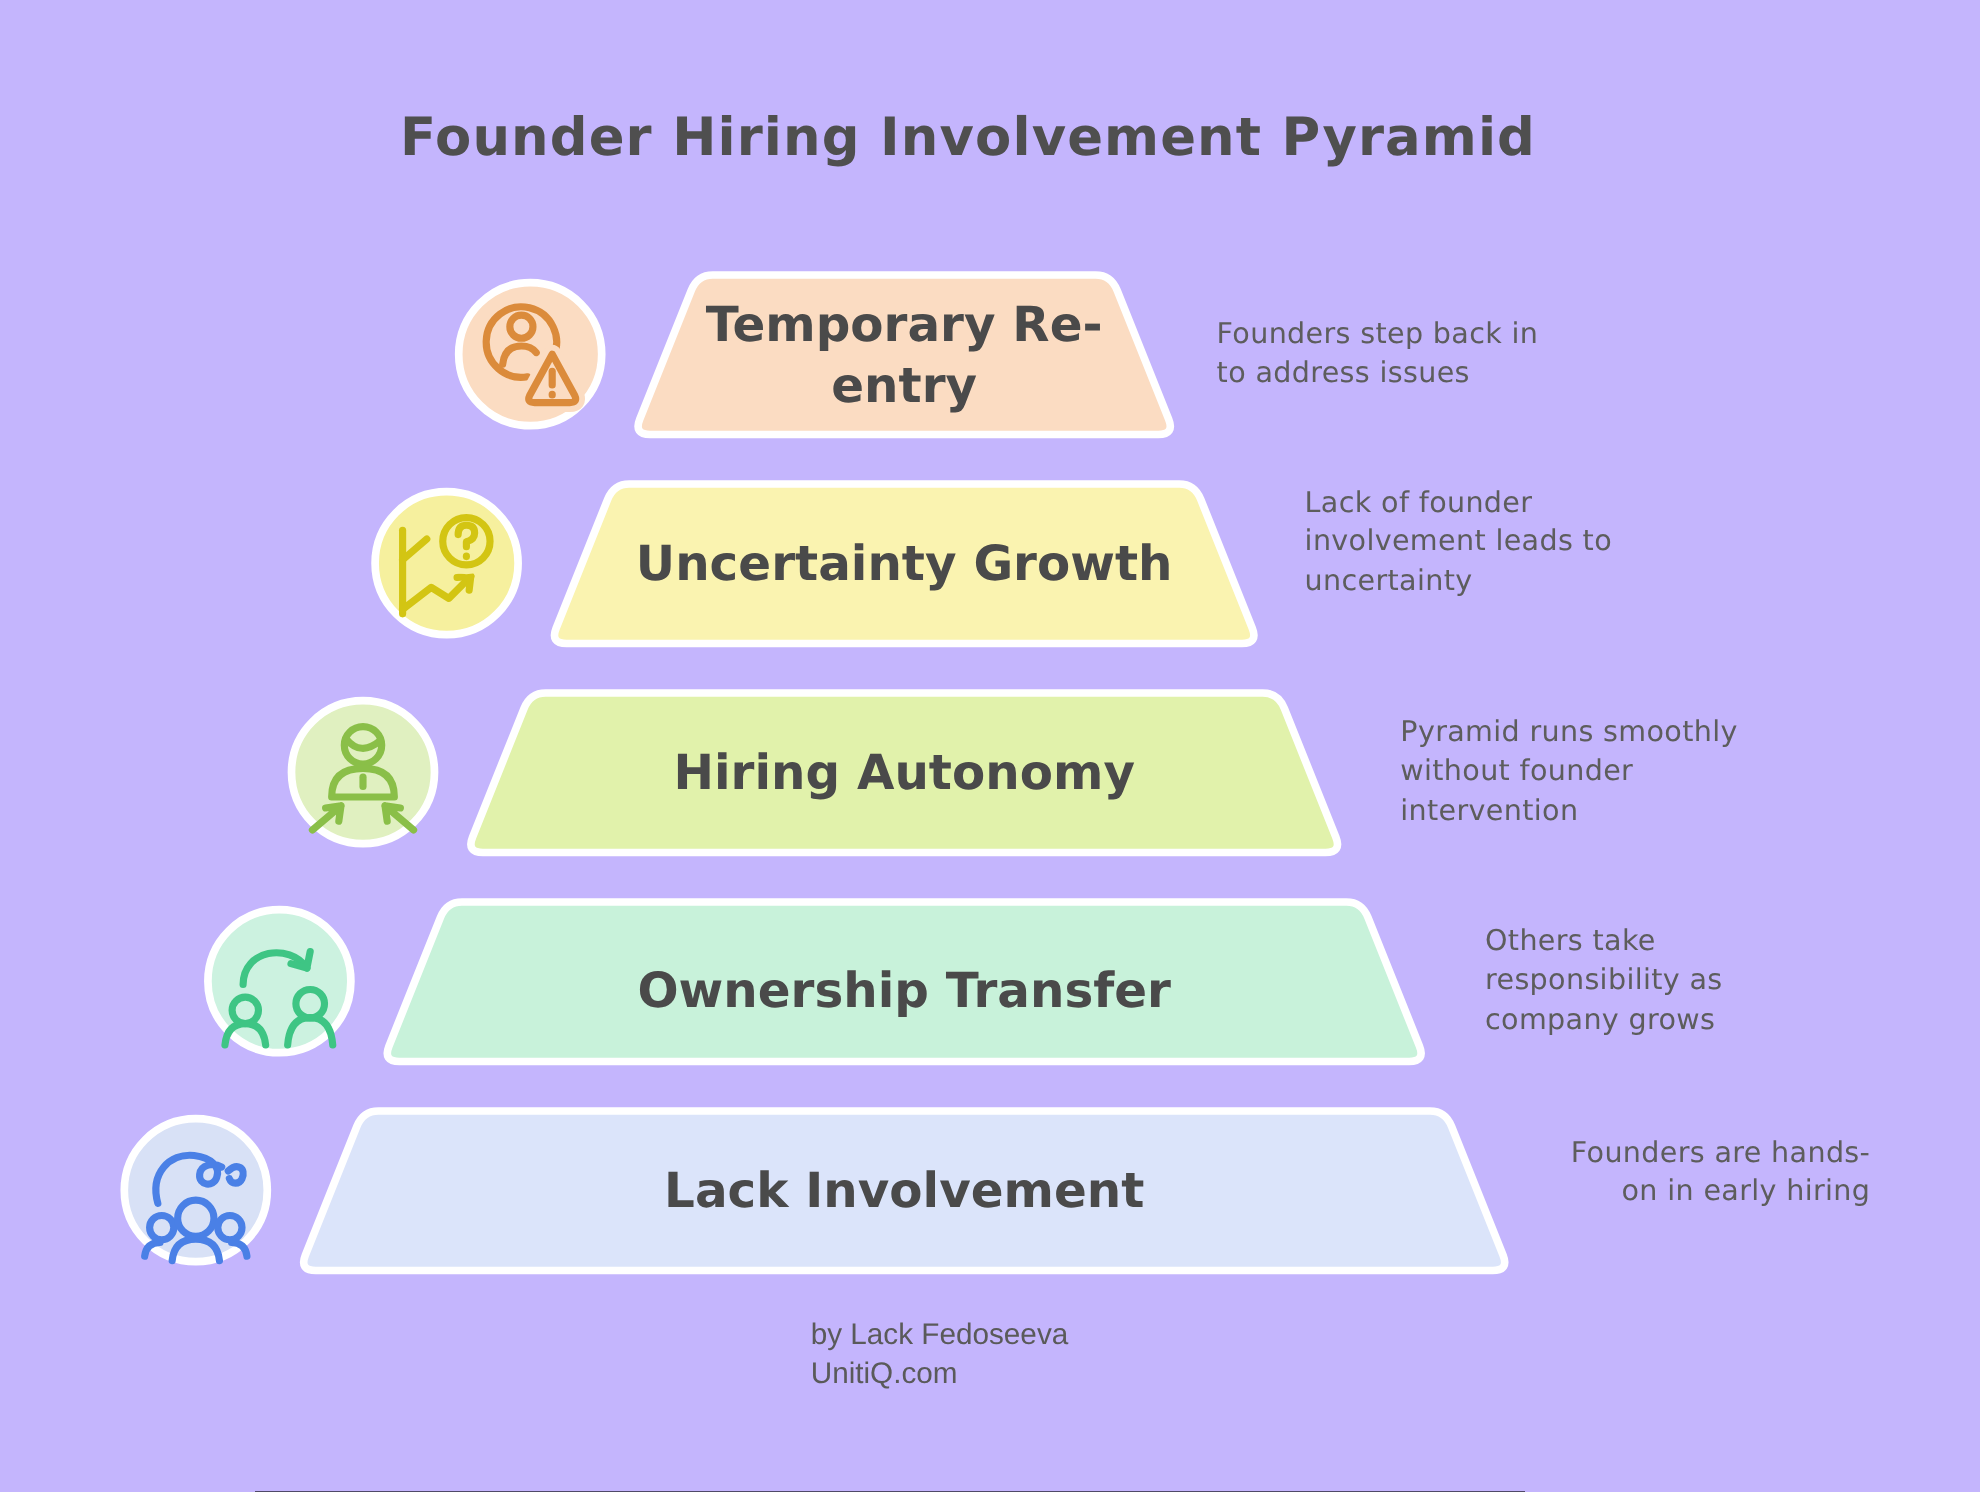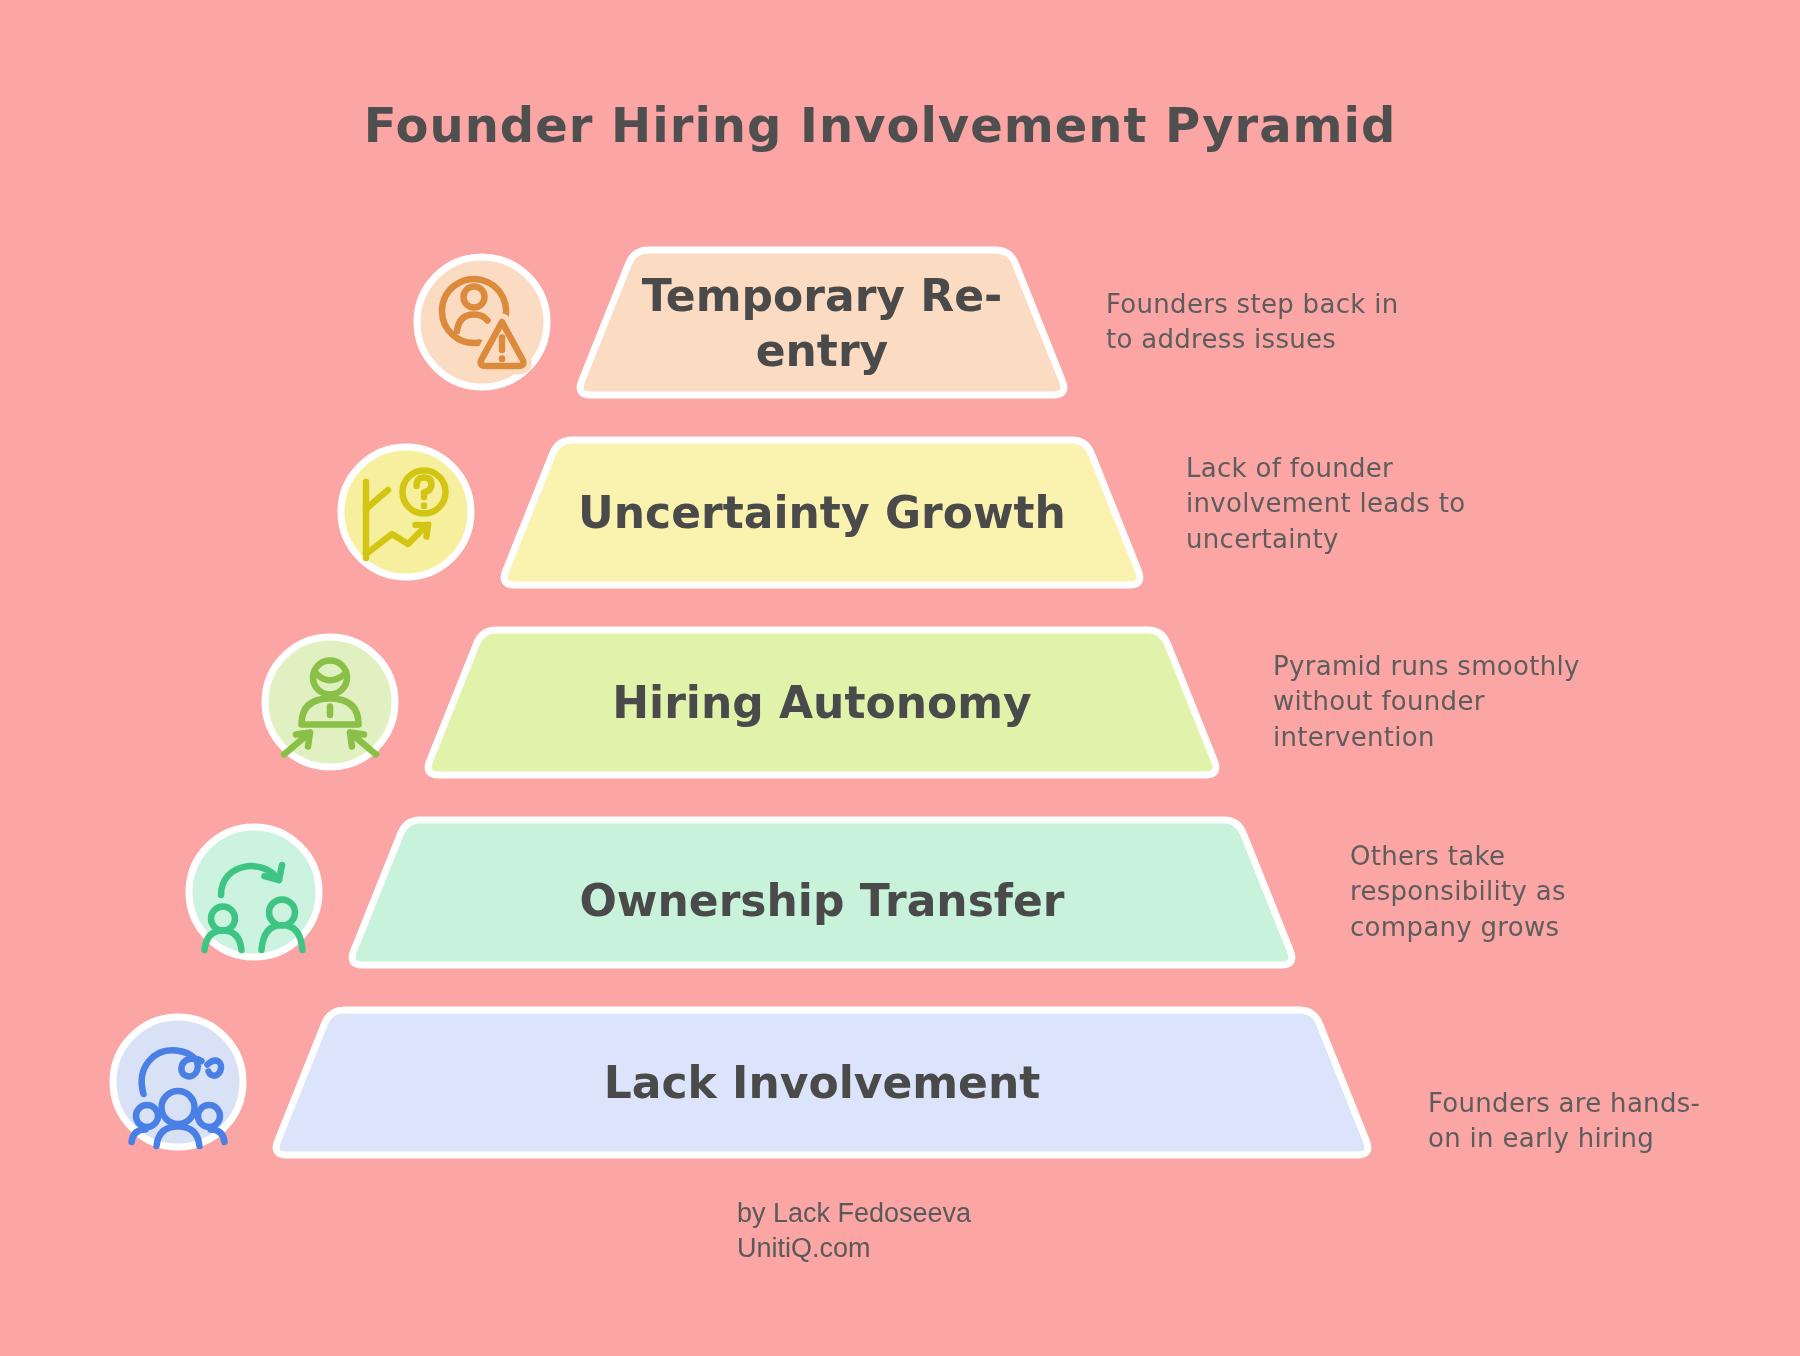--- a/index.html
+++ b/index.html
@@ -3,7 +3,7 @@
 <meta charset="utf-8">
 <style>
   html,body{margin:0;padding:0;background:#000;}
-  .canvas{position:relative;width:1800px;height:1356px;background:#fca5a5;overflow:hidden;
+  .canvas{position:relative;width:1800px;height:1356px;background:#c4b5fd;overflow:hidden;
           font-family:"DejaVu Sans",sans-serif;}
   .title{position:absolute;left:880px;top:97px;transform:translateX(-50%);
          white-space:nowrap;font-size:48px;font-weight:bold;letter-spacing:1px;

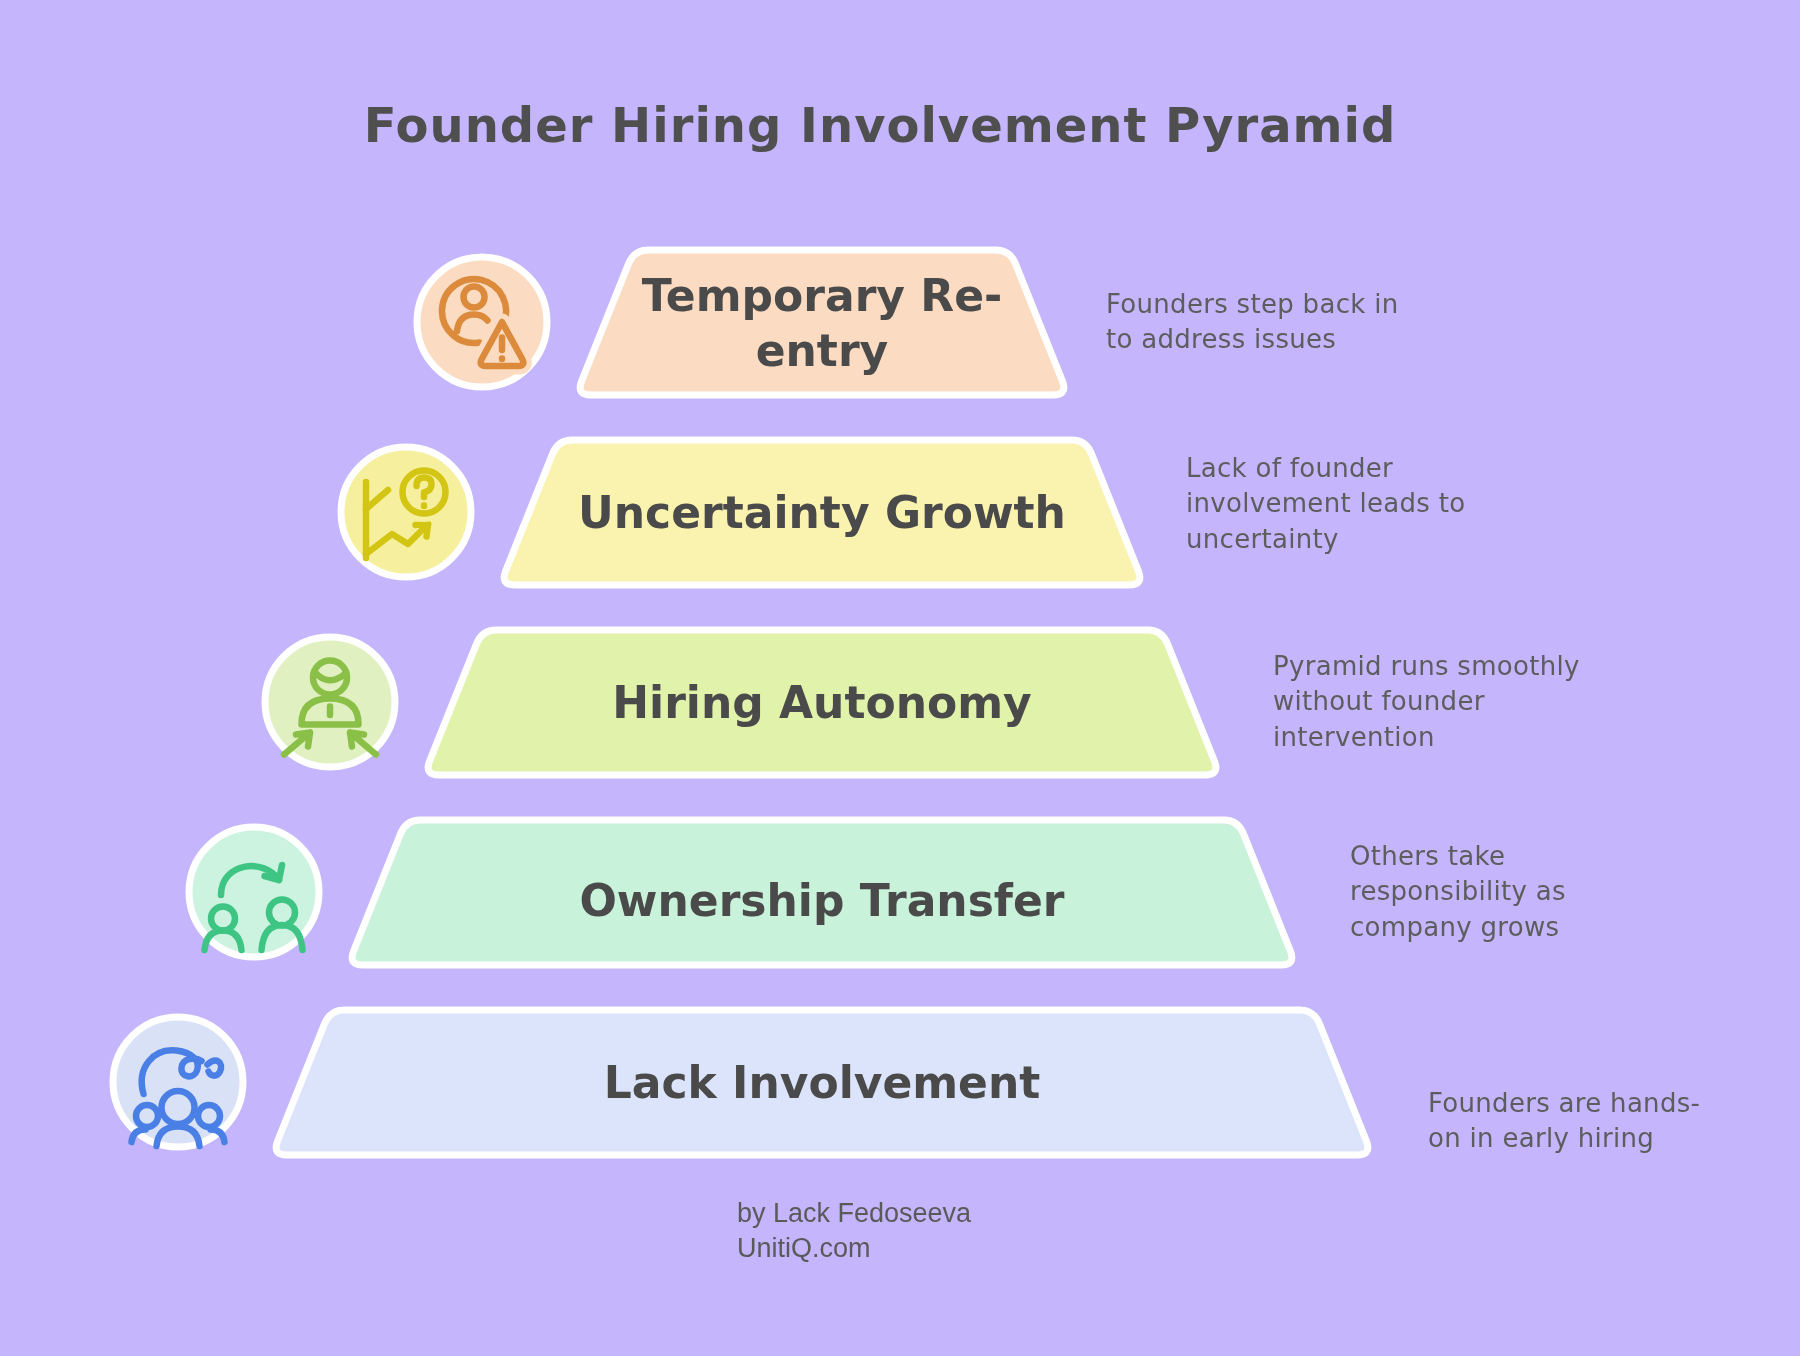--- a/index.html
+++ b/index.html
@@ -33,7 +33,7 @@
   .i0{left:407px;top:247px;} .i1{left:331px;top:437px;} .i2{left:255px;top:627px;}
   .i3{left:179px;top:817px;} .i4{left:103px;top:1007px;}
   .d0{left:1078px;top:262px;height:120px;}
-  .d1{left:1158px;top:434px;height:140px;}
+  .d1{left:1158px;top:423px;height:140px;}
   .d2{left:1245px;top:632px;height:140px;}
   .d3{left:1322px;top:822px;height:140px;}
   .d4{left:1400px;top:1061px;height:120px;}

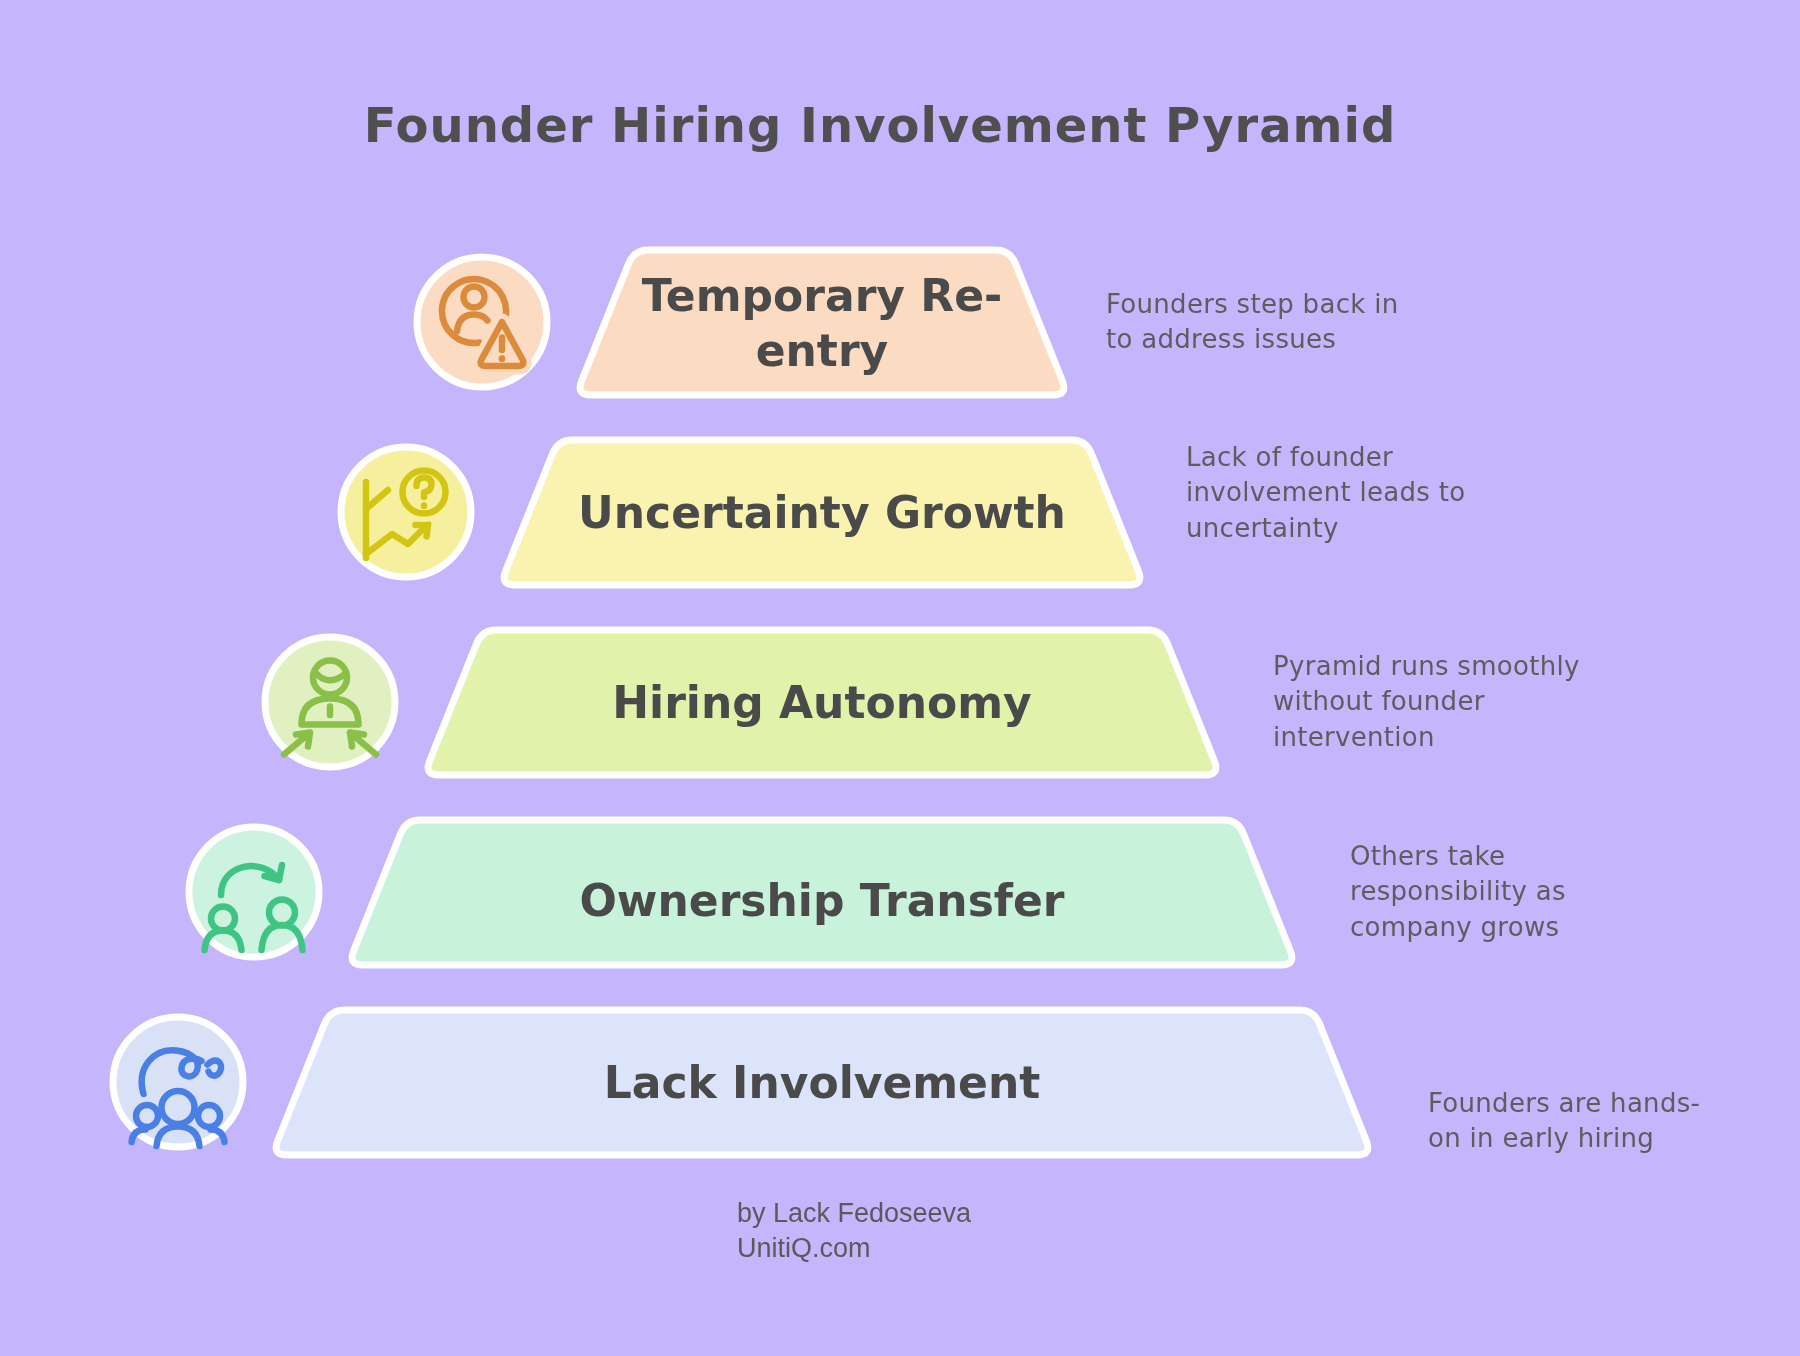--- a/index.html
+++ b/index.html
@@ -36,7 +36,7 @@
   .d1{left:1158px;top:423px;height:140px;}
   .d2{left:1245px;top:632px;height:140px;}
   .d3{left:1322px;top:822px;height:140px;}
-  .d4{left:1400px;top:1061px;height:120px;}
+  .d4{left:1400px;top:1006px;height:120px;text-align:right;}
 </style>
 </head>
 <body style="background: rgb(0, 0, 0);">

